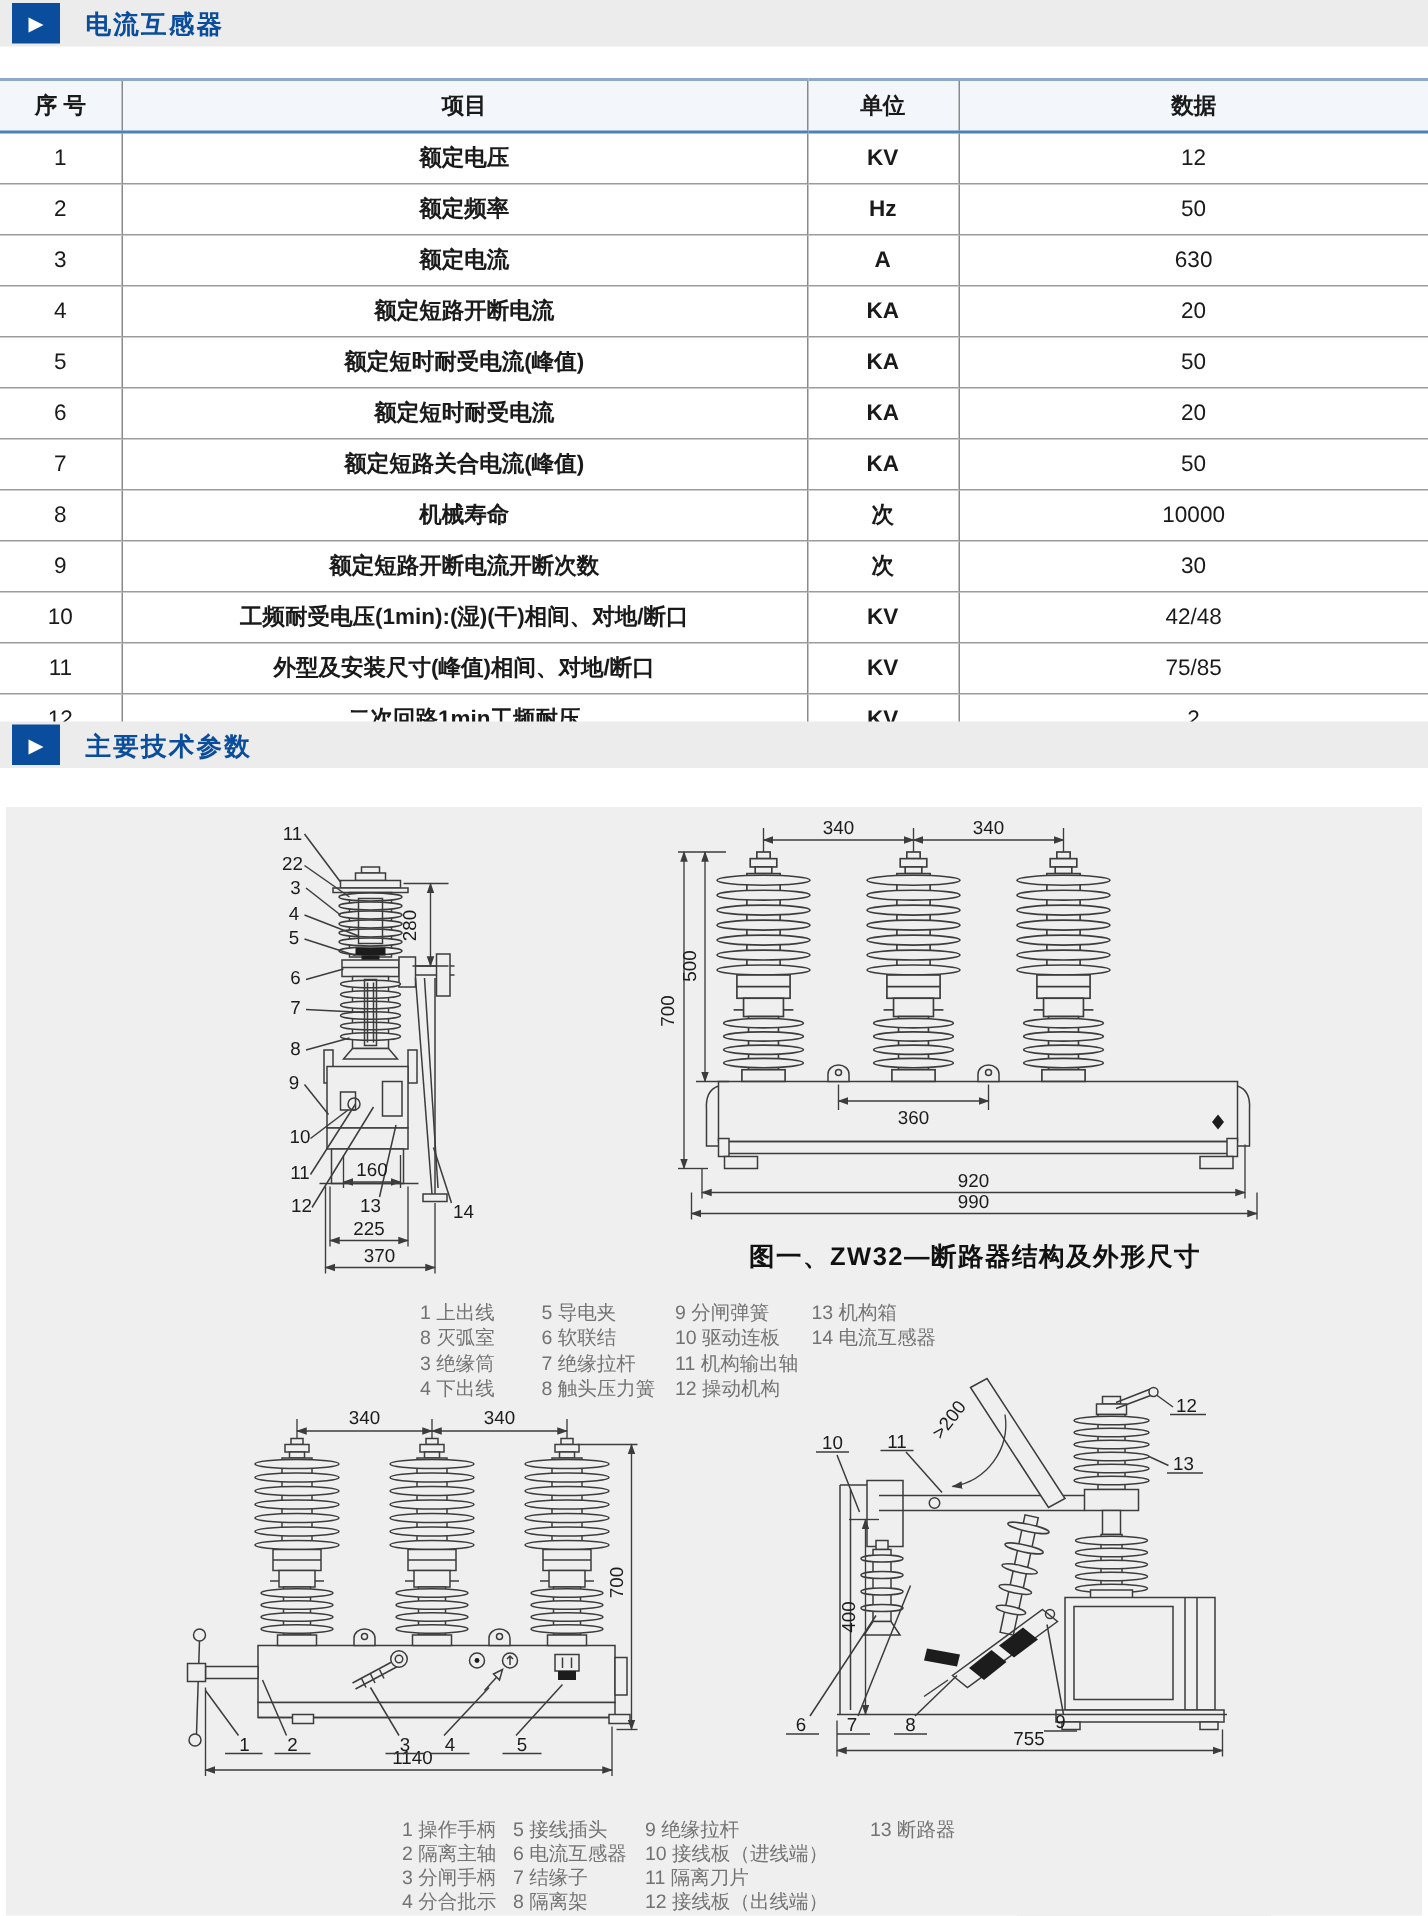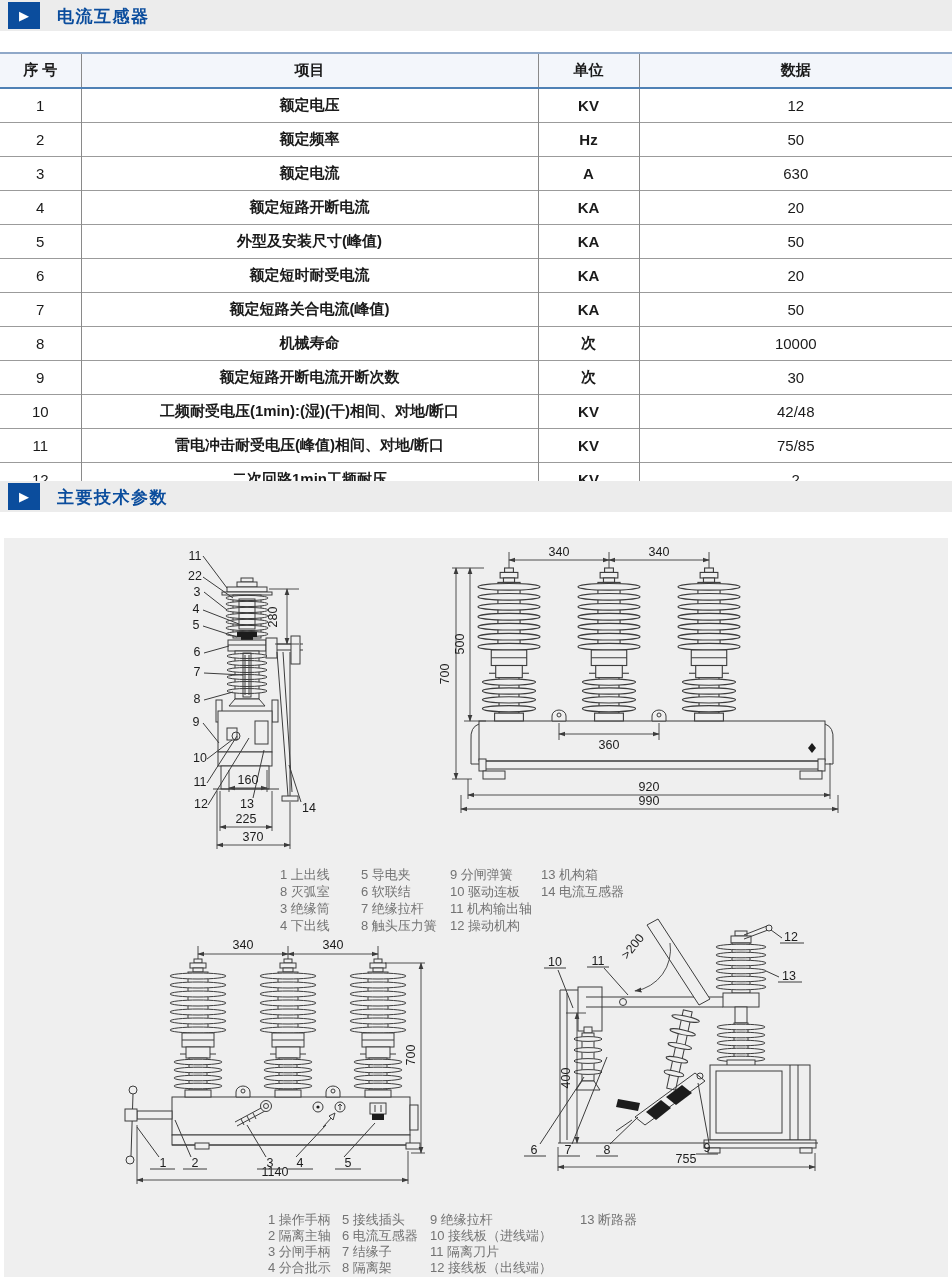--- a/index.html
+++ b/index.html
@@ -91,7 +91,7 @@
         </tr>
     <tr>
           <td class="c-no">5</td>
-          <td class="vline c-item">外型及安装尺寸(峰值)</td>
+          <td class="vline c-item">额定短时耐受电流(峰值)</td>
           <td class="vline c-unit">KA</td>
           <td class="vline">50</td>
         </tr>

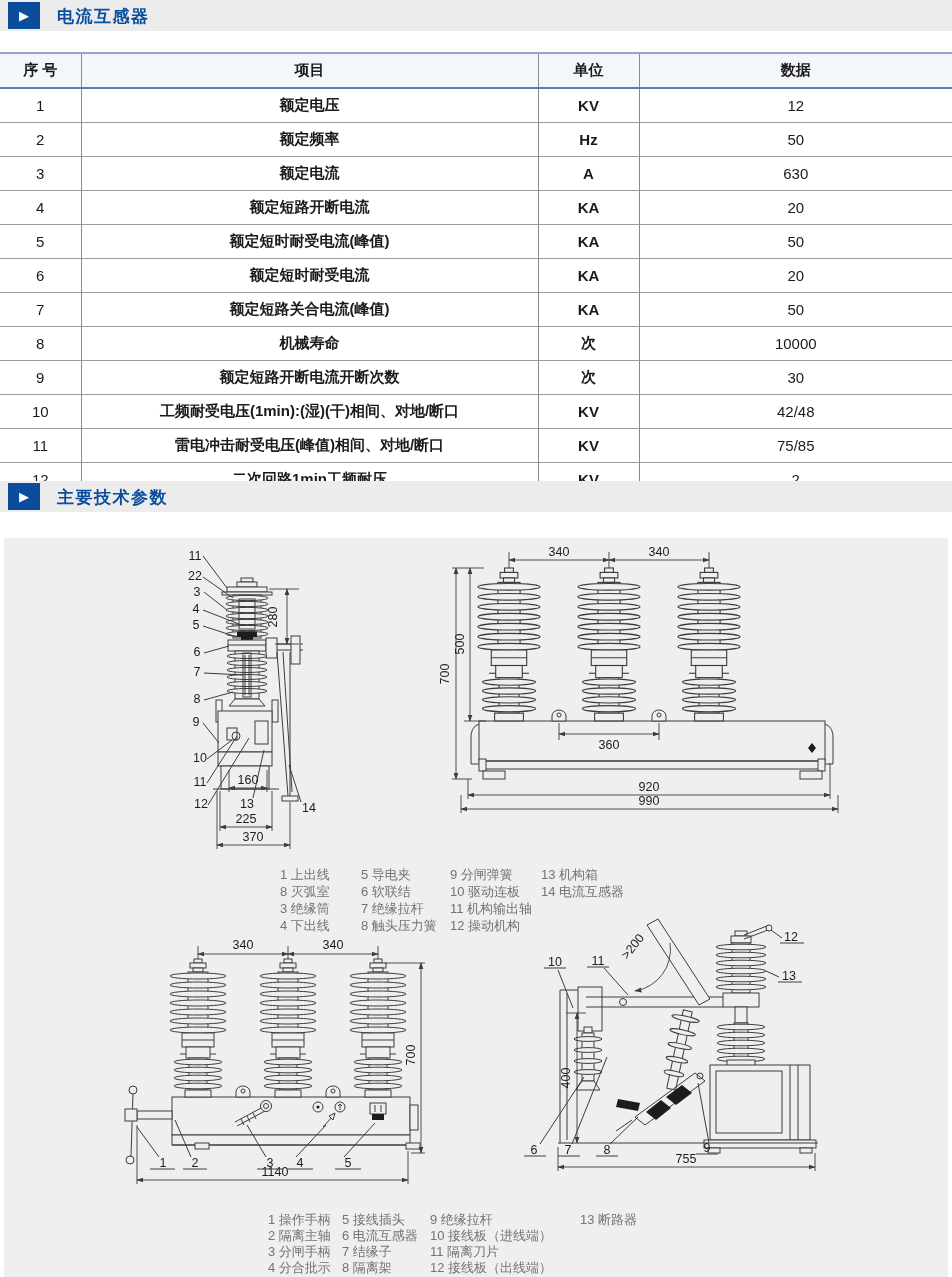--- a/index.html
+++ b/index.html
@@ -127,7 +127,7 @@
         </tr>
     <tr>
           <td class="c-no">11</td>
-          <td class="vline c-item">雷电冲击耐受电压(峰值)相间、对地/断口</td>
+          <td class="vline c-item">外型及安装尺寸(峰值)相间、对地/断口</td>
           <td class="vline c-unit">KV</td>
           <td class="vline">75/85</td>
         </tr>

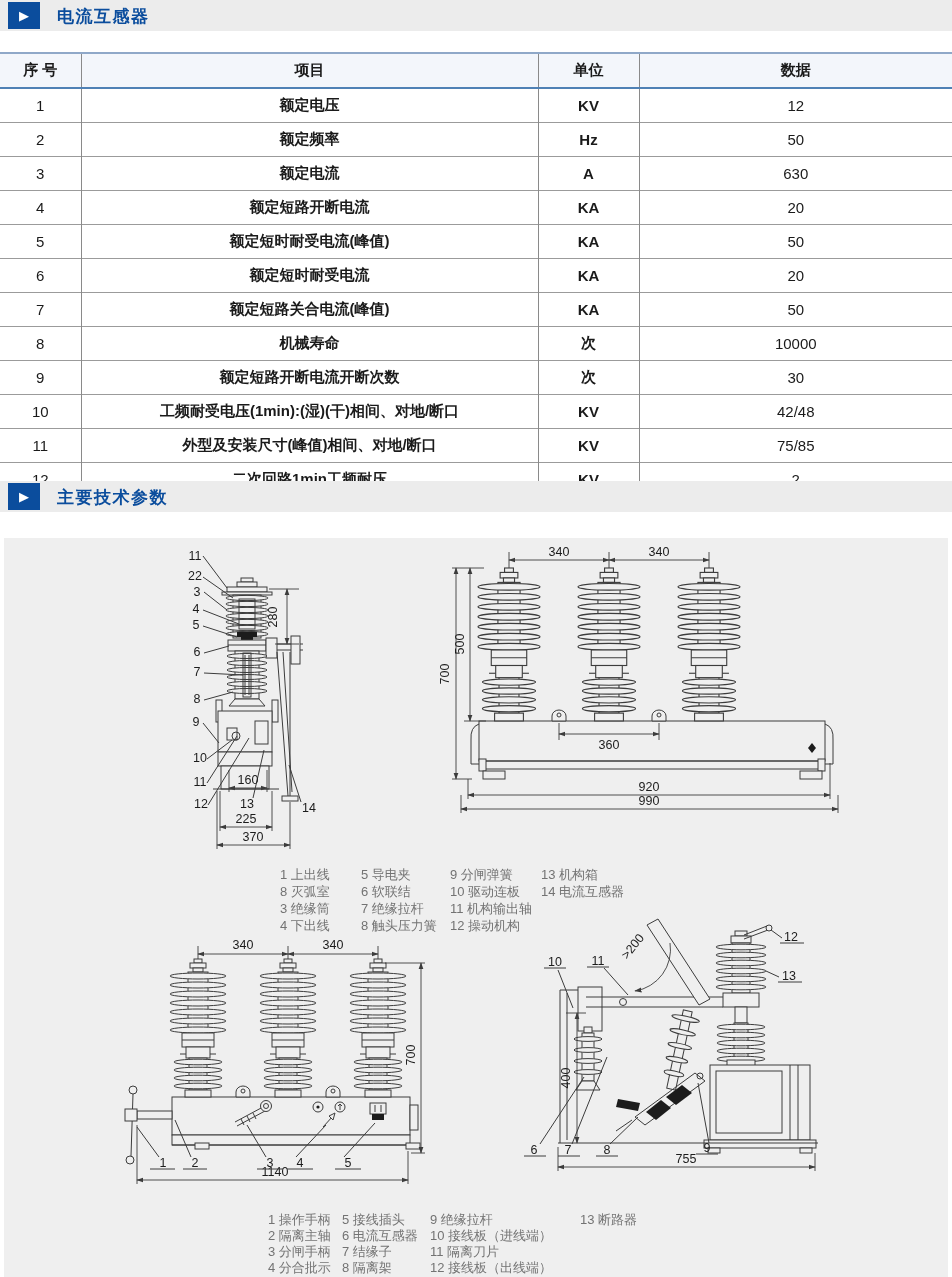--- a/index.html
+++ b/index.html
@@ -362,6 +362,7 @@
     </g>
   </svg>
 
+  <div class="fig-caption">图一、ZW32—断路器结构及外形尺寸</div>
 
   <div class="lg" id="legend1">
     <span>1 上出线</span>

